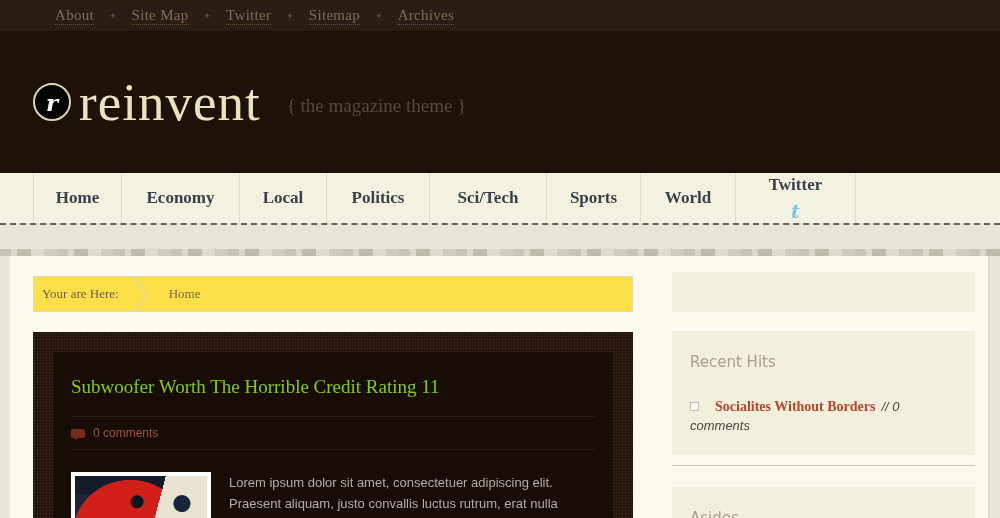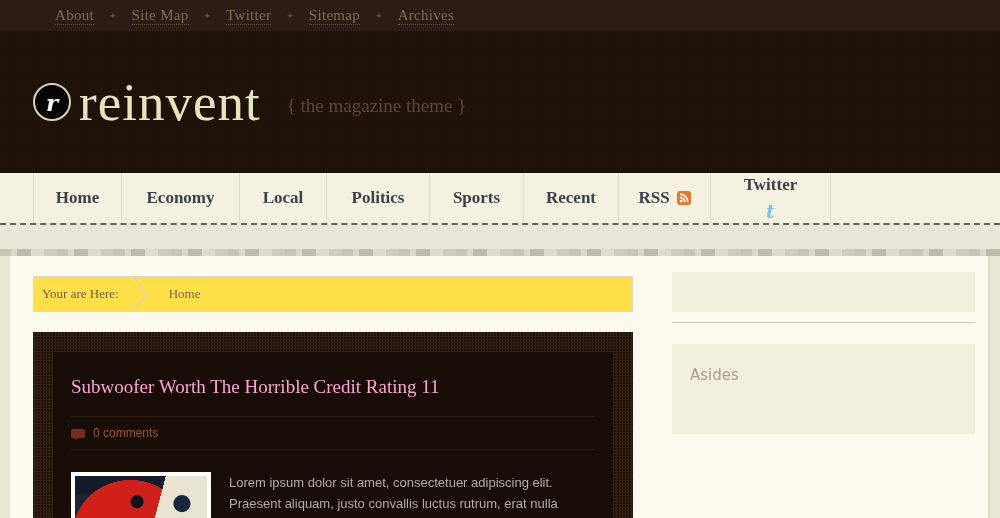--- a/index.html
+++ b/index.html
@@ -113,6 +113,7 @@
   <a href="#" class="nav-item w2">Economy</a>
   <a href="#" class="nav-item w3">Local</a>
   <a href="#" class="nav-item w4">Politics</a>
+  <a href="#" class="nav-item w5">Sci/Tech</a>
   <a href="#" class="nav-item w6">Sports</a>
   <a href="#" class="nav-item w7">Recent</a>
   <a href="#" class="nav-item w8">

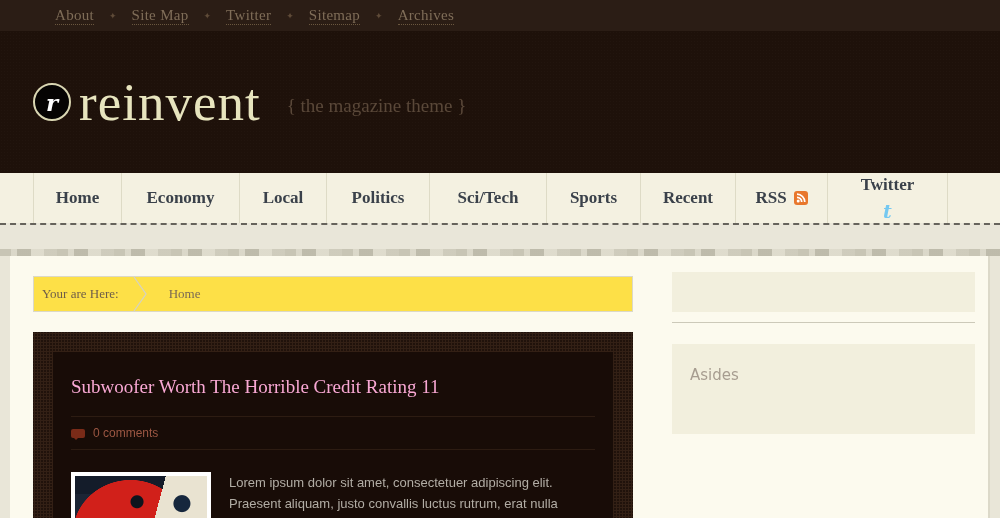--- a/index.html
+++ b/index.html
@@ -115,7 +115,7 @@
   <a href="#" class="nav-item w4">Politics</a>
   <a href="#" class="nav-item w5">Sci/Tech</a>
   <a href="#" class="nav-item w6">Sports</a>
-  <a href="#" class="nav-item w7">Recent</a>
+  <a href="#" class="nav-item w7">World</a>
   <a href="#" class="nav-item w8">
     <span>RSS</span>
     <svg class="rss-icon" viewBox="0 0 14 14">

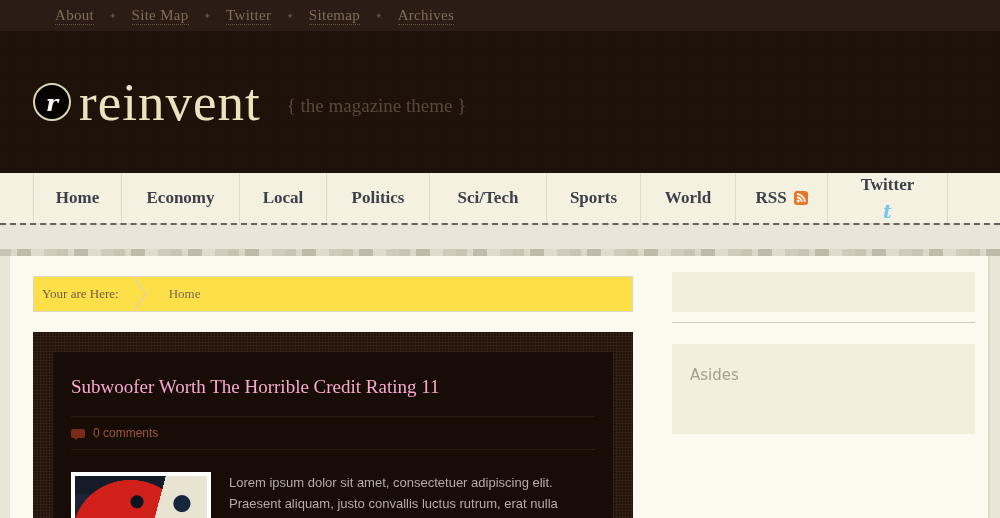--- a/index.html
+++ b/index.html
@@ -116,15 +116,6 @@
   <a href="#" class="nav-item w5">Sci/Tech</a>
   <a href="#" class="nav-item w6">Sports</a>
   <a href="#" class="nav-item w7">World</a>
-  <a href="#" class="nav-item w8">
-    <span>RSS</span>
-    <svg class="rss-icon" viewBox="0 0 14 14">
-      <rect width="14" height="14" rx="3" fill="#e8772c"></rect>
-      <circle cx="4.2" cy="10" r="1.5" fill="#fff"></circle>
-      <path d="M3 6.3 a4.7 4.7 0 0 1 4.7 4.7" stroke="#fff" stroke-width="1.7" fill="none"></path>
-      <path d="M3 3.2 a7.8 7.8 0 0 1 7.8 7.8" stroke="#fff" stroke-width="1.7" fill="none"></path>
-    </svg>
-  </a>
   <a href="#" class="nav-item w9">
     <span>Twitter</span>
     <span class="tw-icon">t</span>

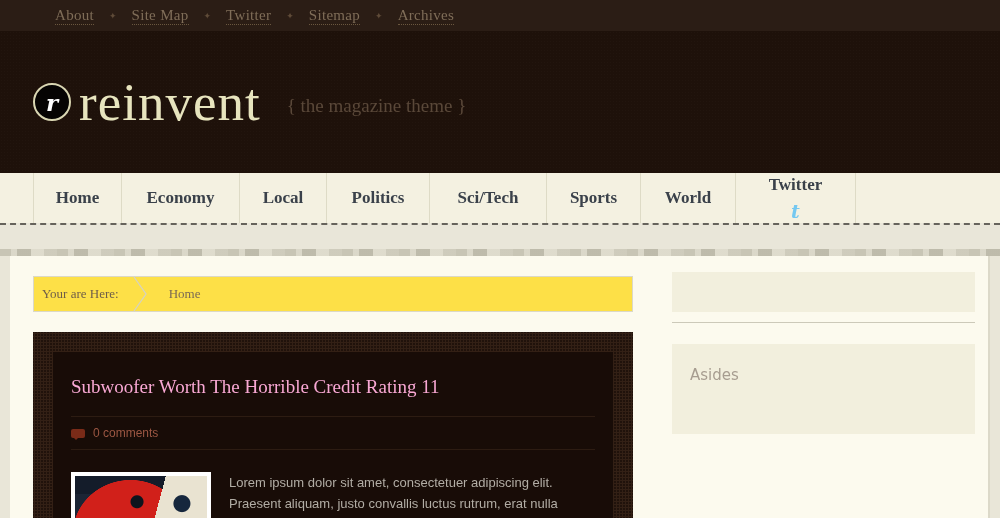--- a/index.html
+++ b/index.html
@@ -158,6 +158,12 @@
 
     <div class="sb-box sb-banner"></div>
 
+    <div class="sb-box sb-widget">
+      <h3 class="sb-title">Recent Hits</h3>
+      <div class="sb-item">
+        <span class="ph"></span><a href="#">Socialites Without Borders</a><i>// 0 comments</i>
+      </div>
+    </div>
 
     <hr class="sb-div">
 

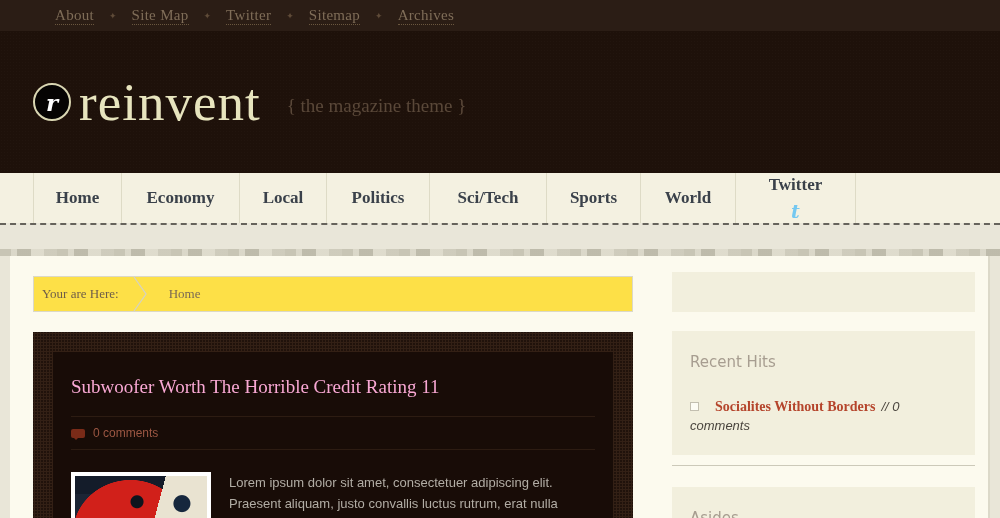--- a/index.html
+++ b/index.html
@@ -53,7 +53,7 @@
           background-image:radial-gradient(#332015 1px, transparent 1.2px); background-size:3px 3px;
           padding:20px; }
   .card-inner { background:#180c07; padding:24px 18px 40px; min-height:230px; }
-  .post-title { font-size:19px; font-weight:normal; color:#f9a8d4; margin:0 0 18px; text-decoration:none; display:block; }
+  .post-title { font-size:19px; font-weight:normal; color:#84cc16; margin:0 0 18px; text-decoration:none; display:block; }
   .meta { display:flex; align-items:center; border-top:1px solid #2d1c12; border-bottom:1px solid #2d1c12;
           padding:9px 0; font-family:"Liberation Sans", sans-serif; font-size:12px; }
   .comment-icon { position:relative; width:14px; height:9px; background:#7a2b18; border-radius:2px; margin-right:8px; flex:none; }

